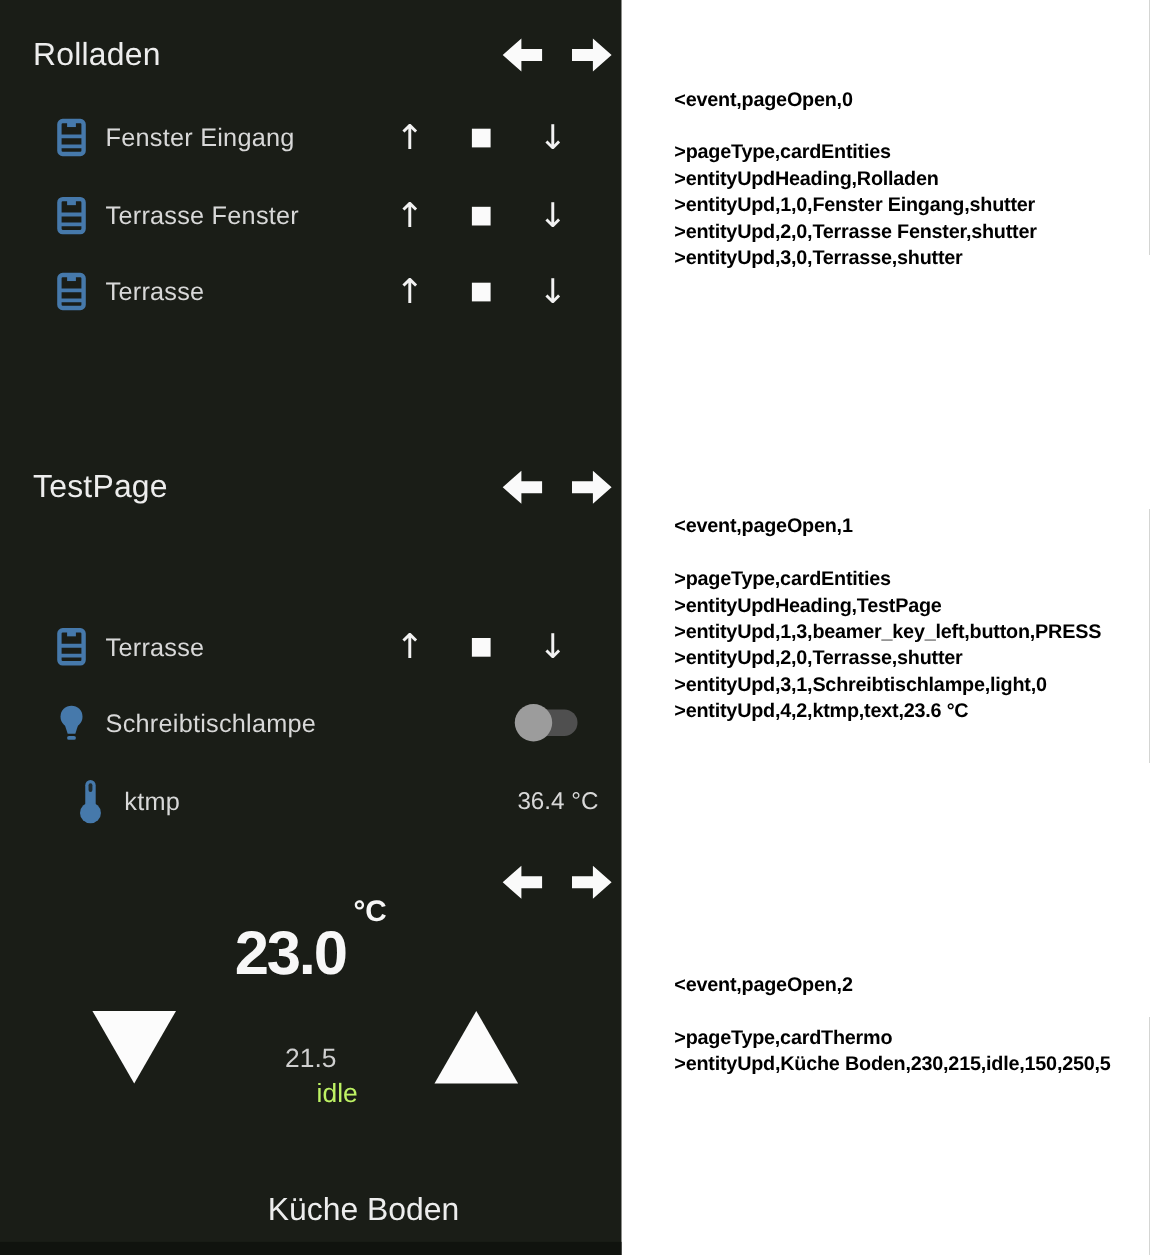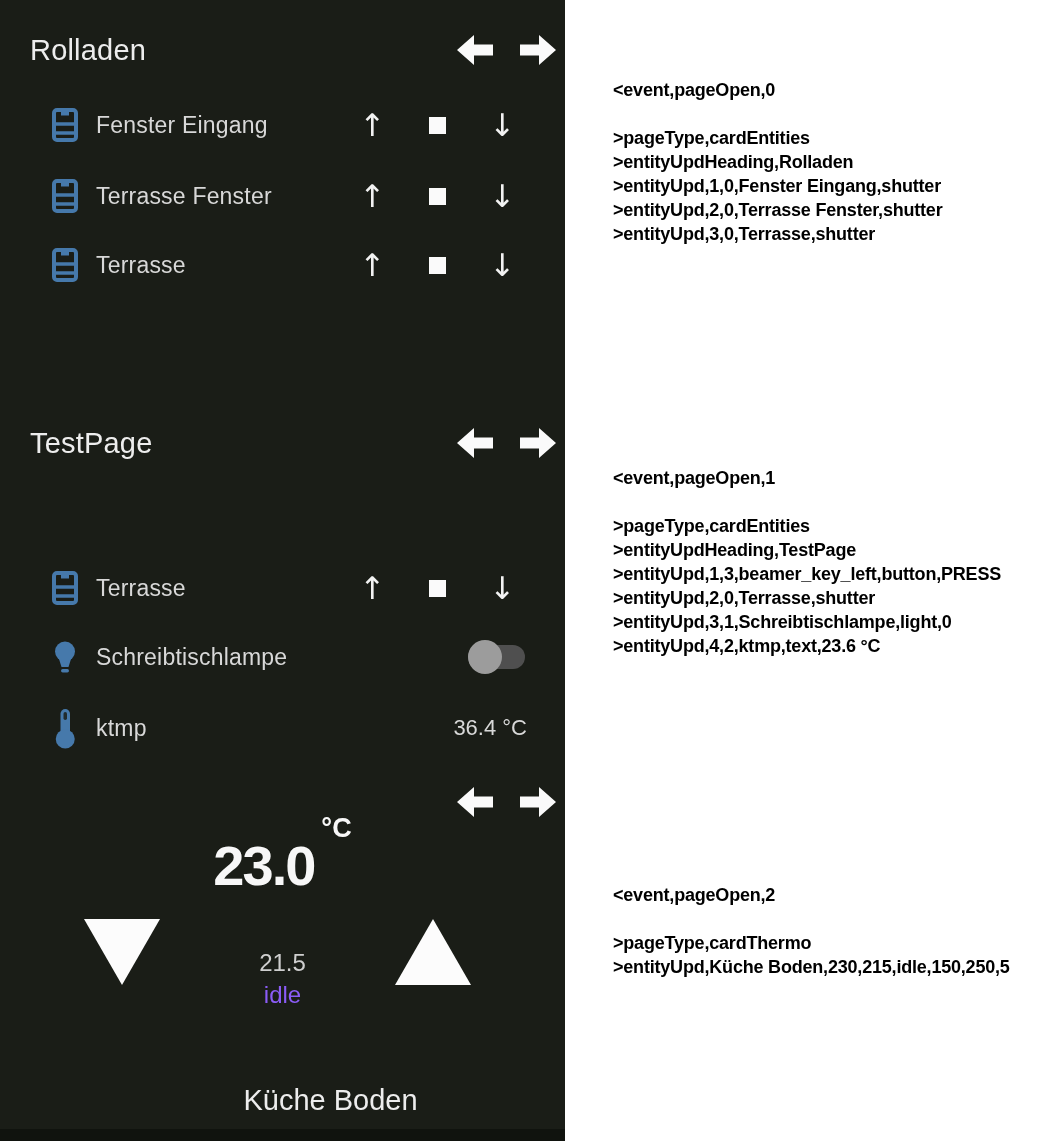--- a/index.html
+++ b/index.html
@@ -161,7 +161,7 @@
           <span class="toggle-knob"></span>
         </span>
       </div>
-      <div class="row" style="top: 700px;">
+      <div class="row" style="top: 700px; padding-left: 17px;">
         <span class="icon">
   <svg width="22" height="42" viewBox="0 0 22 42">
     <rect x="6.5" y="2" width="9.5" height="26" rx="4.75" fill="#4679ab"></rect>

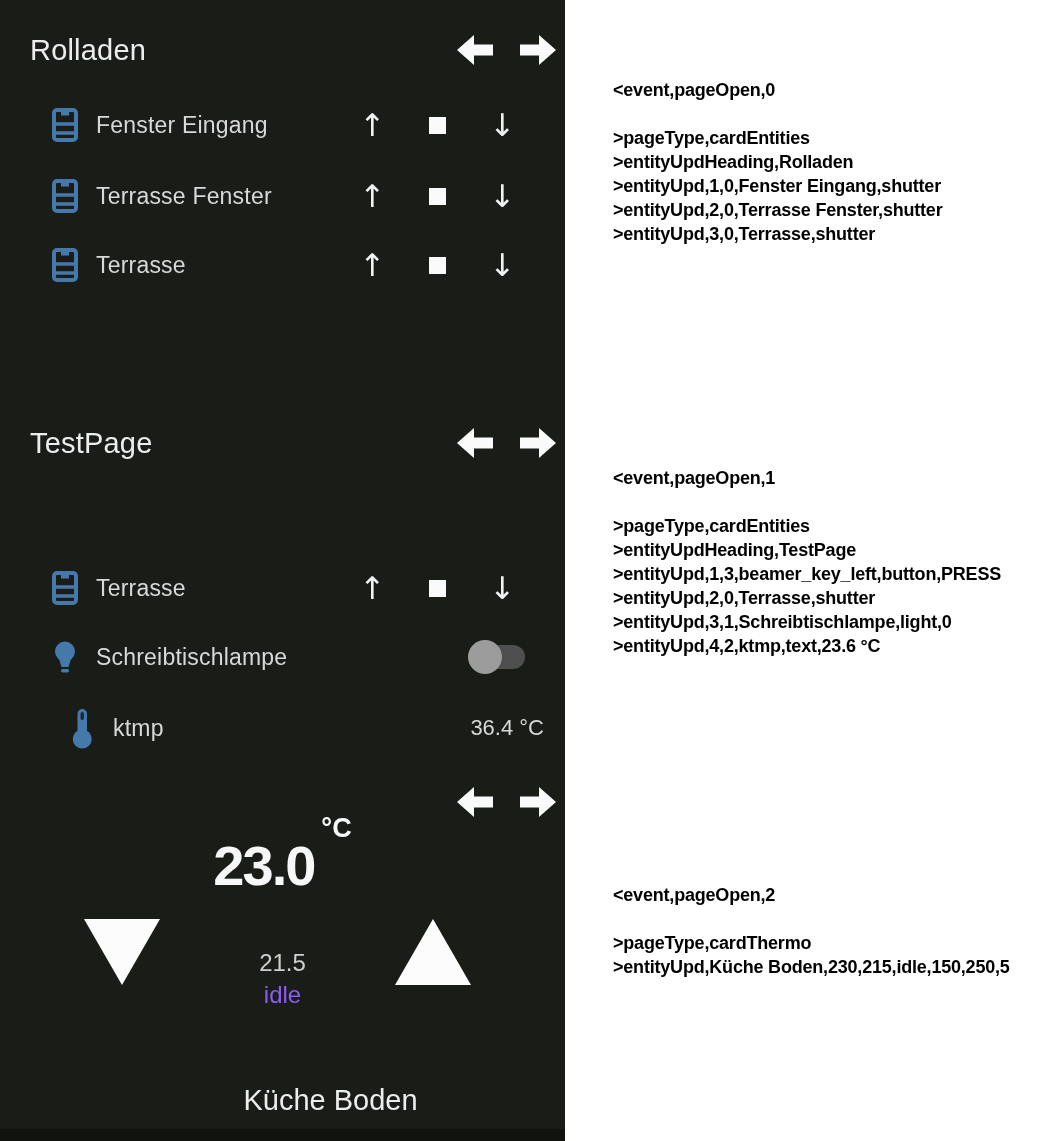--- a/index.html
+++ b/index.html
@@ -40,7 +40,7 @@
   .tri-down{left:84px;top:919px;border-top:66px solid #fcfcfc;}
   .tri-up{left:395px;top:919px;border-bottom:66px solid #fcfcfc;}
   .setpoint{position:absolute;left:0;top:949px;width:565px;text-align:center;font-size:24px;color:#cfcfcf;}
-  .hvac-state{position:absolute;left:0;top:981px;width:565px;text-align:center;font-size:24px;color:#8b5cf6;}
+  .hvac-state{position:absolute;left:0;top:981px;width:565px;text-align:center;font-size:24px;color:#bef264;padding-left:24px;}
   .thermo-name{position:absolute;left:0;top:1084px;width:661px;text-align:center;font-size:29px;color:#ededed;}
   .bottom-bar{position:absolute;left:0;bottom:0;width:565px;height:12px;background:#10130e;}
 

